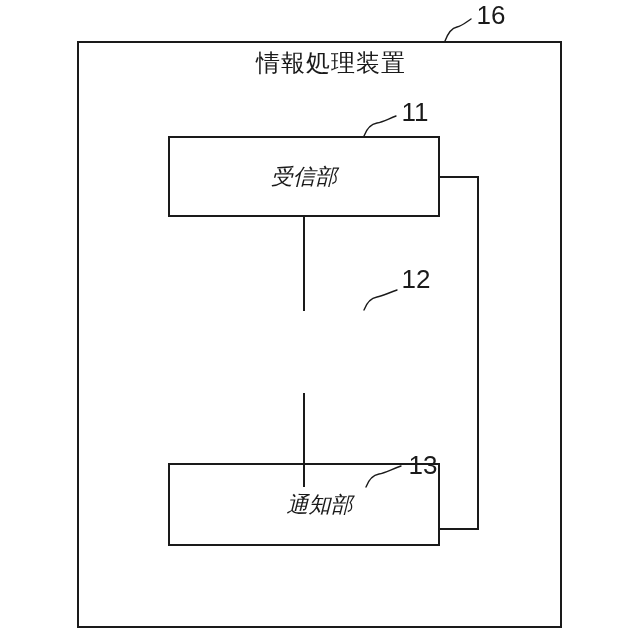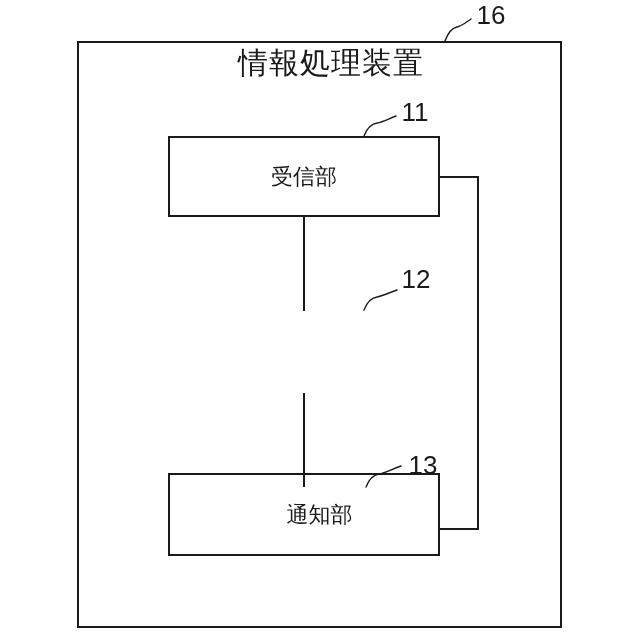--- a/index.html
+++ b/index.html
@@ -35,7 +35,7 @@
     display: flex;
     align-items: center;
     justify-content: center;
-    font-size: 30px;
+    font-size: 24px;
     letter-spacing: 1px;
     white-space: nowrap;
   }

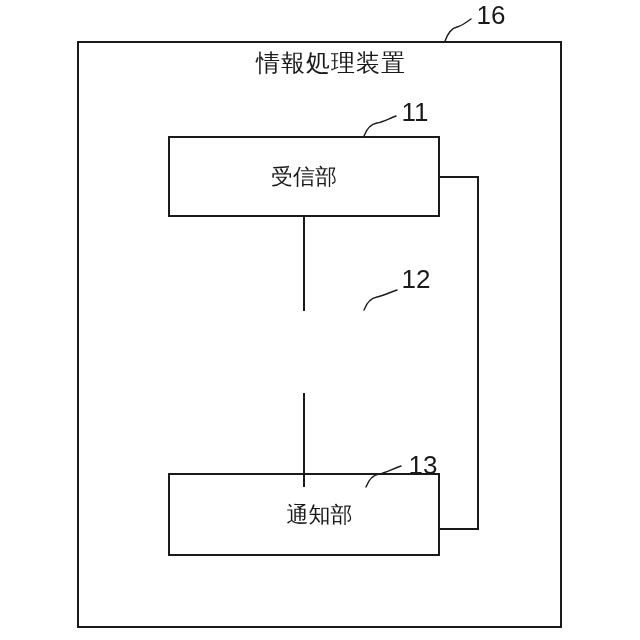--- a/index.html
+++ b/index.html
@@ -49,6 +49,7 @@
     display: flex;
     align-items: center;
     justify-content: center;
+    font-style: italic;
   }
   .block-label {
     font-size: 22px;

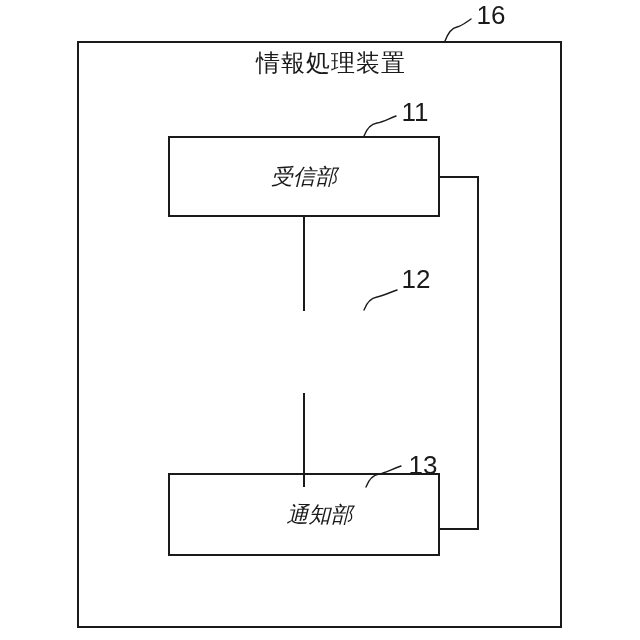--- a/index.html
+++ b/index.html
@@ -57,7 +57,7 @@
   }
   .block-11 { top: 136px; height: 81px; }
   .block-12 { top: 311px; height: 82px; }
-  .block-13 { top: 473px; height: 83px; padding-left: 31px; }
+  .block-13 { top: 463px; height: 83px; padding-left: 31px; }
   .line {
     position: absolute;
     background: #1a1a1a;

